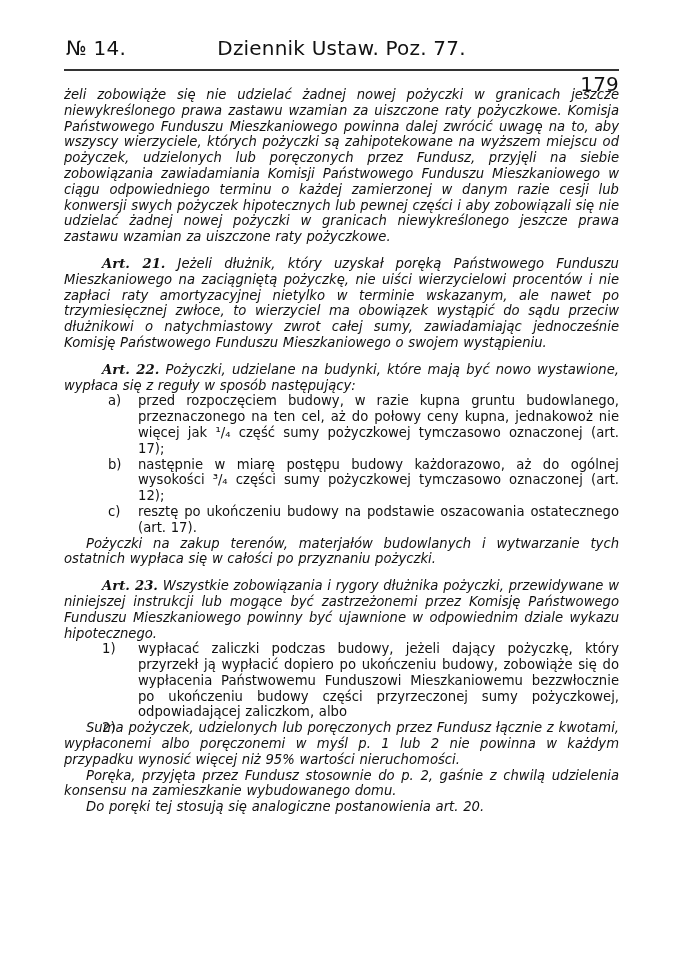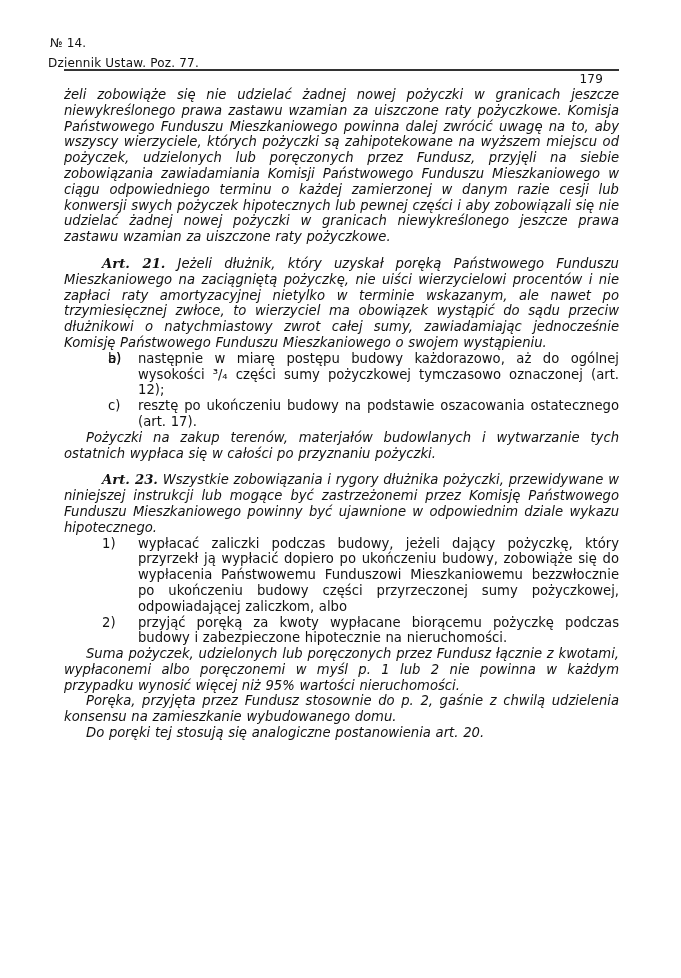--- a/index.html
+++ b/index.html
@@ -17,11 +17,11 @@
     }
     .page-header {
       position: absolute;
-      left: 48px;
+      left: 64px;
       top: 36px;
       width: 555px;
       height: 22px;
-      font-size: 12px;
+      font-size: 20px;
       letter-spacing: 0.2px;
     }
     .page-header .issue { position: absolute; left: 2px; top: 0; }

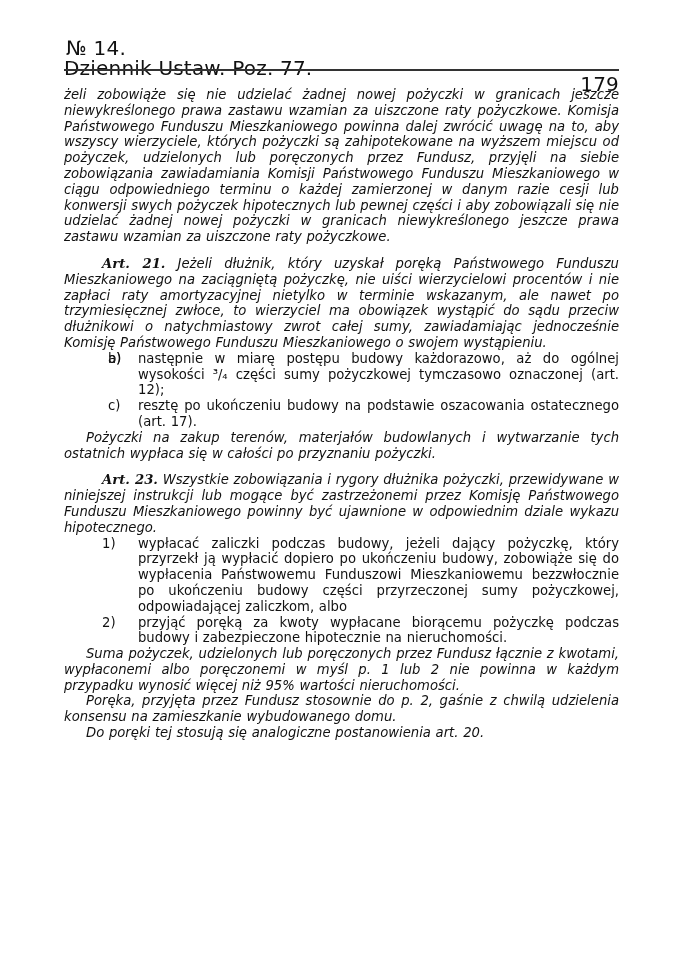--- a/index.html
+++ b/index.html
@@ -25,7 +25,7 @@
       letter-spacing: 0.2px;
     }
     .page-header .issue { position: absolute; left: 2px; top: 0; }
-    .page-header .title { position: absolute; left: 0; right: 0; top: 0; text-align: left; margin-top: 20px; }
+    .page-header .title { position: absolute; left: 0; right: 0; top: 0; text-align: center; }
     .page-header .page-no { position: absolute; right: 0; top: 0; margin-top: 36px; }
     .header-rule {
       position: absolute;

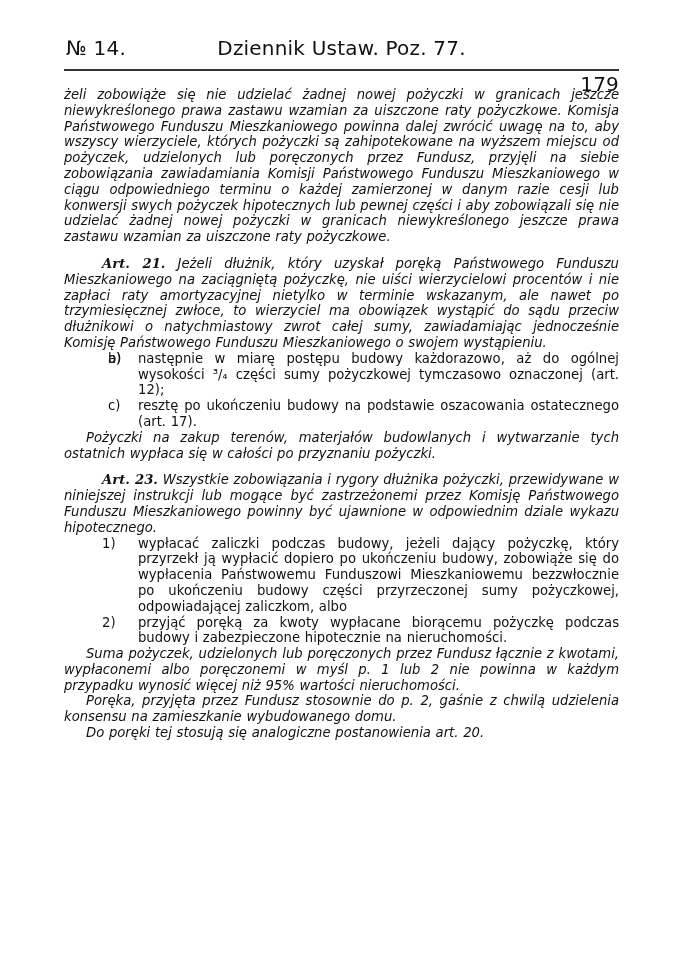--- a/index.html
+++ b/index.html
@@ -91,6 +91,10 @@
     <span>Jeżeli dłużnik, który uzyskał poręką Państwowego Funduszu Mieszkaniowego na zaciągniętą pożyczkę, nie uiści wierzycielowi procentów i nie zapłaci raty amortyzacyjnej nietylko w terminie wskazanym, ale nawet po trzymiesięcznej zwłoce, to wierzyciel ma obowiązek wystąpić do sądu przeciw dłużnikowi o natychmiastowy zwrot całej sumy, zawiadamiając jednocześnie Komisję Państwowego Funduszu Mieszkaniowego o swojem wystąpieniu.</span>
   </p>
 
+  <p class="para article">
+    <span class="art-label">Art. 22.</span>
+    <span>Pożyczki, udzielane na budynki, które mają być nowo wystawione, wypłaca się z reguły w sposób następujący:</span>
+  </p>
   <ul class="list">
     <li class="list-item">
       <span class="marker">a)</span>

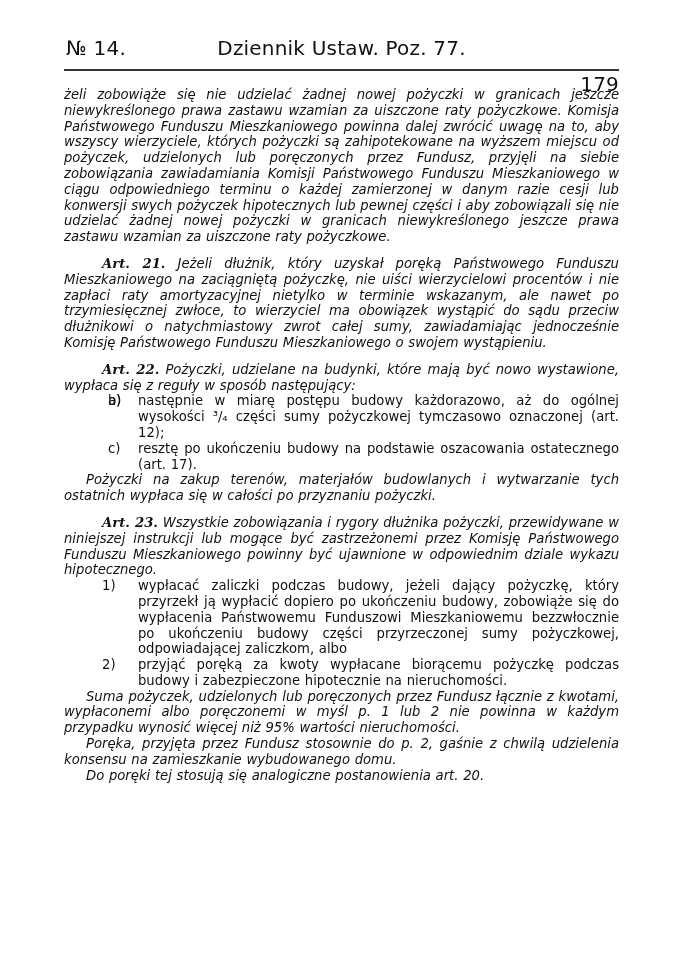--- a/index.html
+++ b/index.html
@@ -98,6 +98,7 @@
   <ul class="list">
     <li class="list-item">
       <span class="marker">a)</span>
+      <span>przed rozpoczęciem budowy, w razie kupna gruntu budowlanego, przeznaczonego na ten cel, aż do połowy ceny kupna, jednakowoż nie więcej jak ¹/₄ część sumy pożyczkowej tymczasowo oznaczonej (art. 17);</span>
     </li>
     <li class="list-item">
       <span class="marker">b)</span>

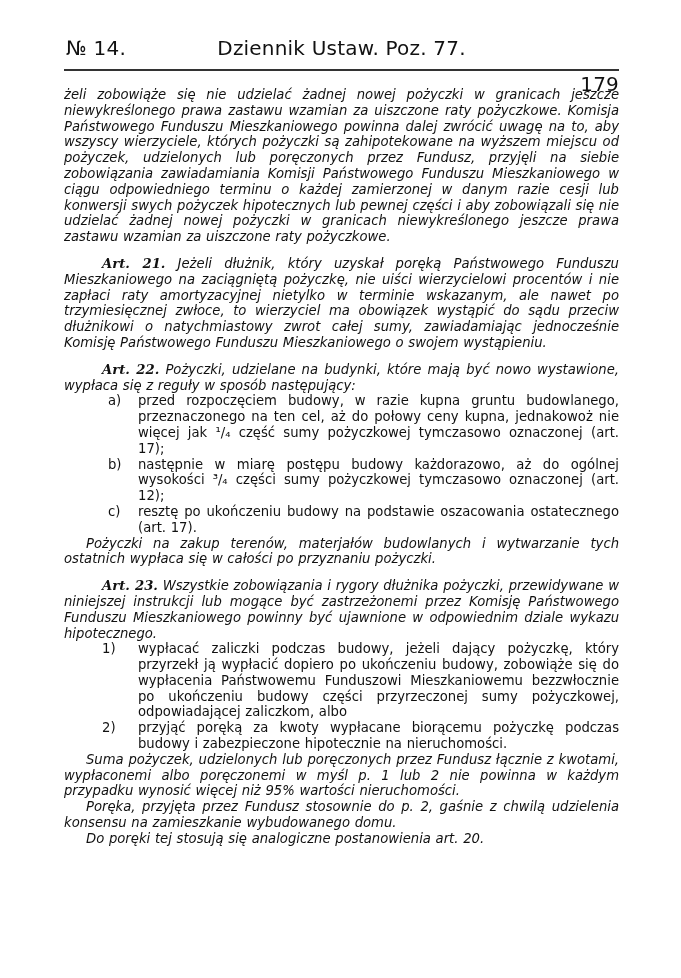--- a/index.html
+++ b/index.html
@@ -123,7 +123,6 @@
     </li>
     <li class="list-item num">
       <span class="marker">2)</span>
-      <span>przyjąć poręką za kwoty wypłacane biorącemu pożyczkę podczas budowy i zabezpieczone hipotecznie na nieruchomości.</span>
     </li>
   </ul>
   <p class="para indent">Suma pożyczek, udzielonych lub poręczonych przez Fundusz łącznie z kwotami, wypłaconemi albo poręczonemi w myśl p. 1 lub 2 nie powinna w każdym przypadku wynosić więcej niż 95% wartości nieruchomości.</p>

